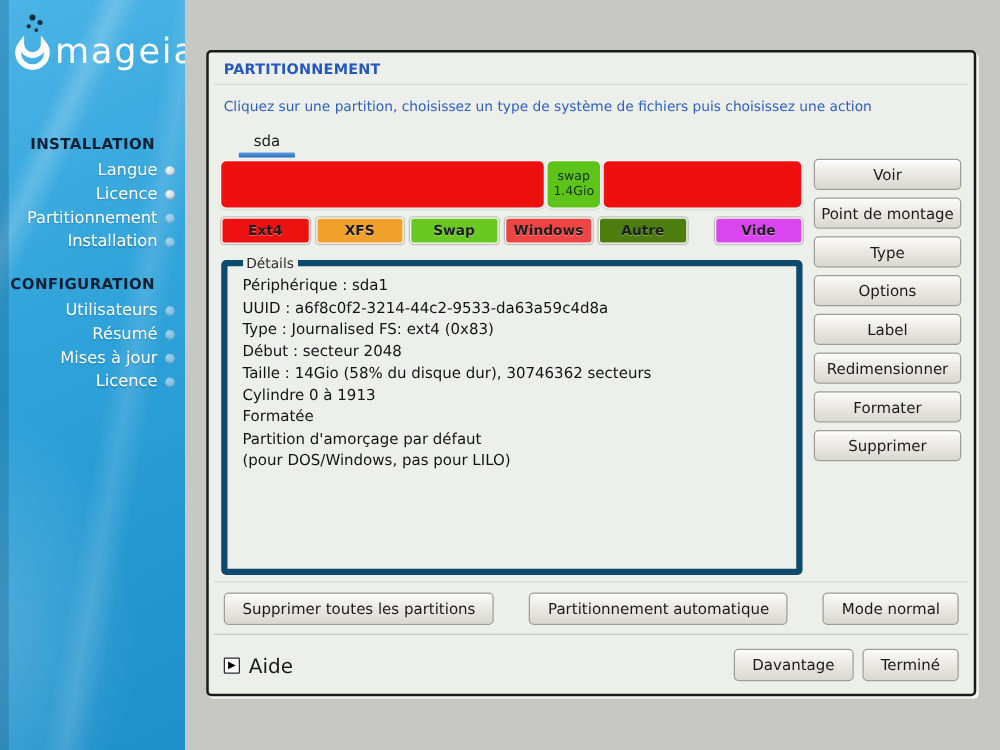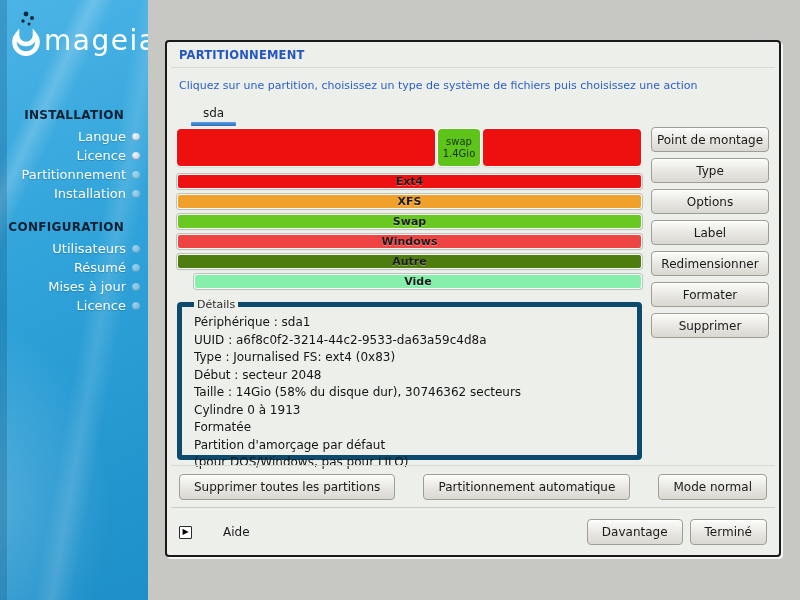--- a/index.html
+++ b/index.html
@@ -273,6 +273,9 @@
 
     <div class="right-col">
 
+        <button class="gtk-btn btn-right">
+          <span>Voir</span>
+        </button>
 
         <button class="gtk-btn btn-right">
           <span>Point de montage</span>

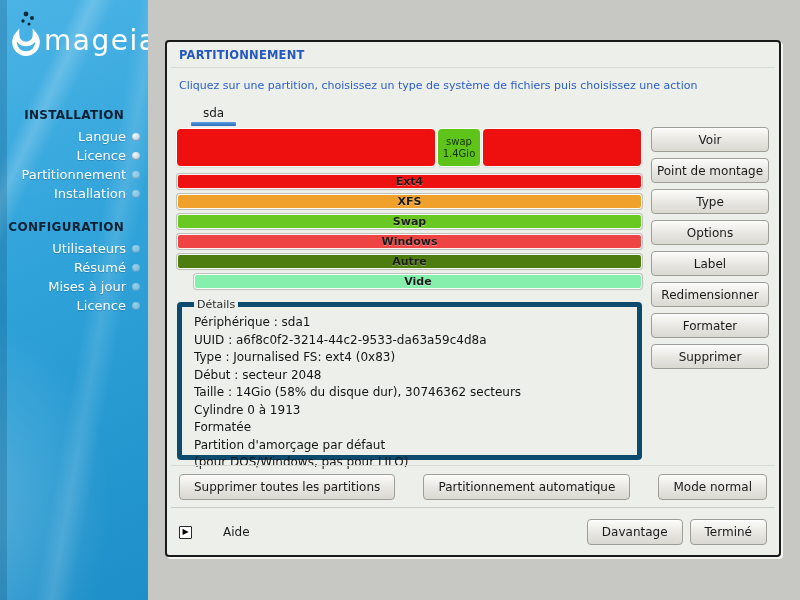--- a/index.html
+++ b/index.html
@@ -83,7 +83,7 @@
     font-size:10px; line-height:12px; color:#16330a; overflow:hidden;
   }
 
-  .legend-row { display:flex; gap:5px; margin-top:8px;flex-direction:column; }
+  .legend-row { display:flex; gap:5px; margin-top:8px; }
   .legend-btn {
     flex:1; height:21px; border-radius:3px;
     border:1px solid rgba(255,255,255,.95);

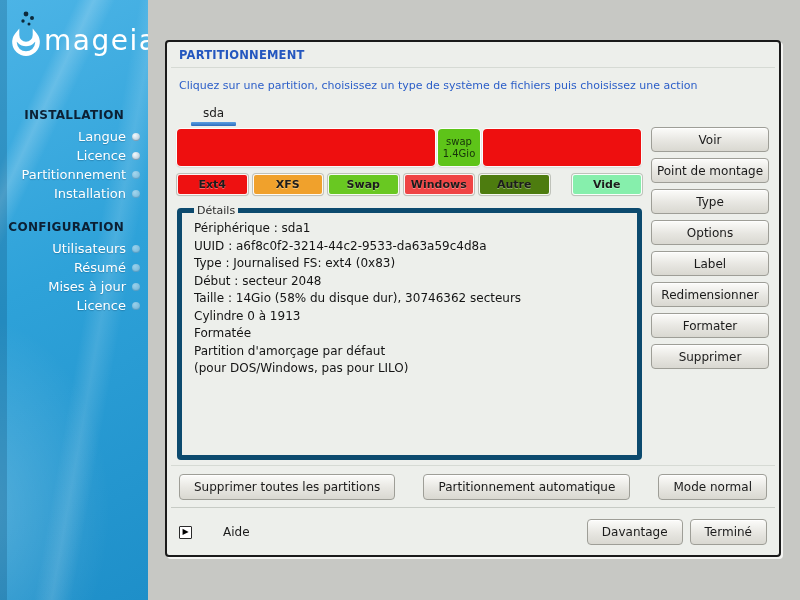--- a/index.html
+++ b/index.html
@@ -240,7 +240,7 @@
             <span>Autre</span>
           </div>
 
-          <div class="legend-btn" style="background: #86efac; margin-left: 17px;">
+          <div class="legend-btn" style="background: #d946ef; margin-left: 17px;">
             <span>Vide</span>
           </div>
         </div>

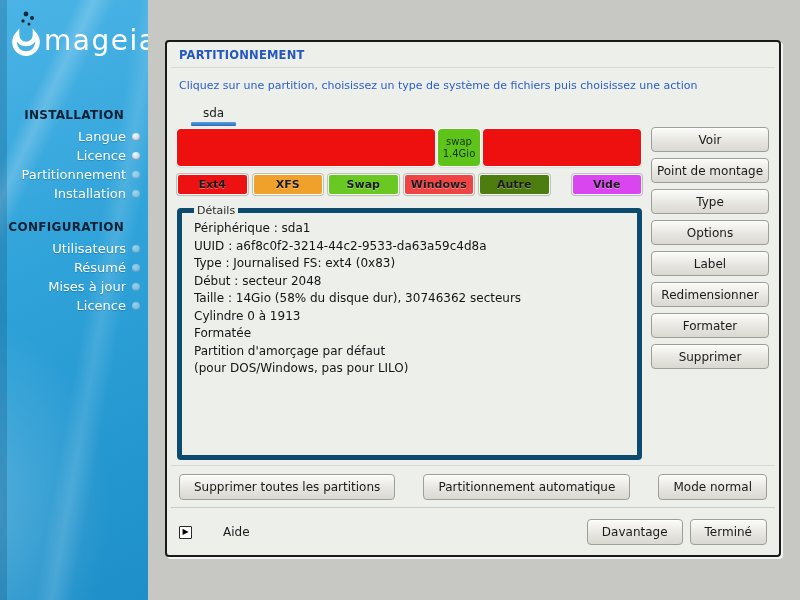--- a/index.html
+++ b/index.html
@@ -119,7 +119,7 @@
     display:flex; align-items:center; justify-content:center;
     font-size:8px; line-height:1; color:#000; cursor:pointer;
   }
-  .help-label { font-size:12px; color:#1b1b1b;margin-left:24px; }
+  .help-label { font-size:16px; color:#1b1b1b; }
 </style>
 </head>
 <body>

